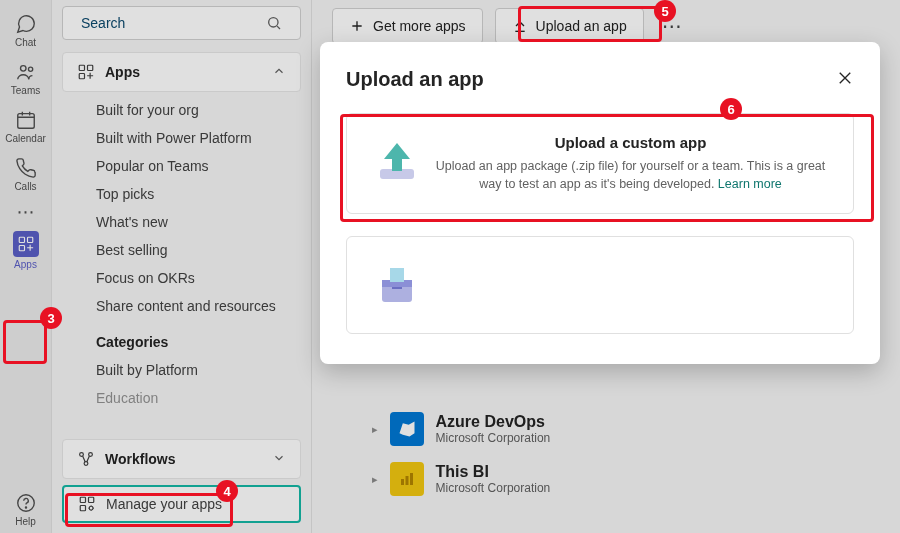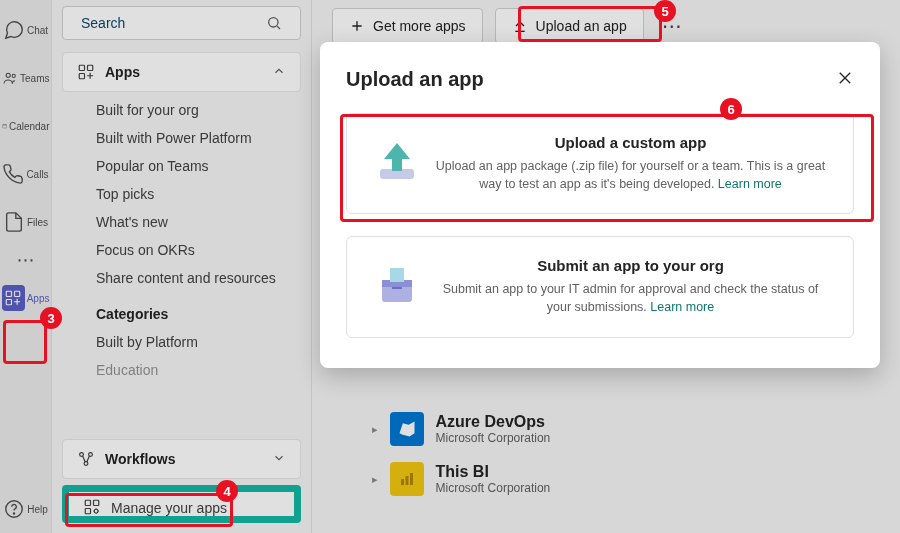--- a/index.html
+++ b/index.html
@@ -16,7 +16,7 @@
     display: flex; flex-direction: column; align-items: center; padding-top: 6px;
   }
   .rail-item {
-    width: 48px; height: 48px; display: flex; flex-direction: row;
+    width: 48px; height: 48px; display: flex; flex-direction: column;
     align-items: center; justify-content: center; color: #4f4f4f;
     font-size: 10px; cursor: pointer; gap: 2px;
   }

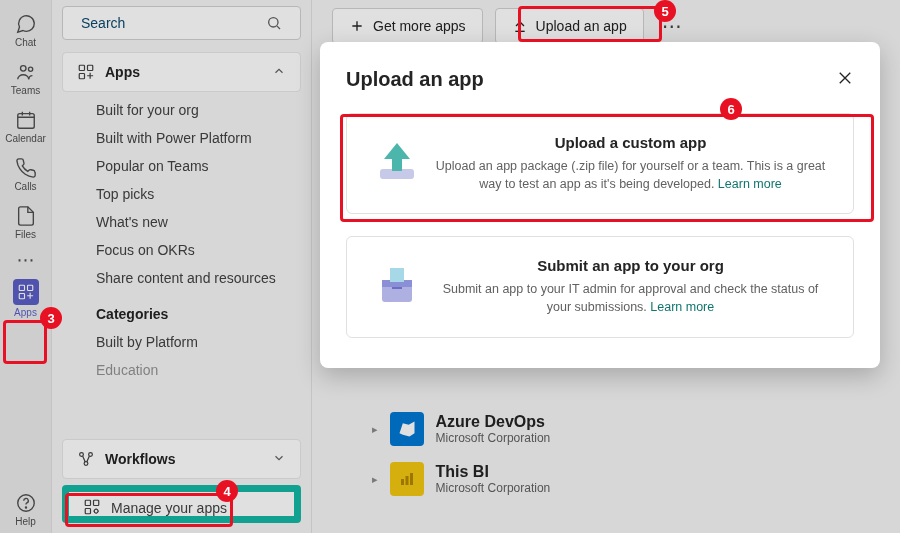--- a/index.html
+++ b/index.html
@@ -151,13 +151,6 @@
           <path d="M22 16.9v3a2 2 0 0 1-2.2 2 19.8 19.8 0 0 1-8.6-3.1 19.5 19.5 0 0 1-6-6A19.8 19.8 0 0 1 2.1 4.2 2 2 0 0 1 4.1 2h3a2 2 0 0 1 2 1.7c.1.9.3 1.8.6 2.6a2 2 0 0 1-.5 2.1L8 9.6a16 16 0 0 0 6 6l1.2-1.2a2 2 0 0 1 2.1-.5c.8.3 1.7.5 2.6.6a2 2 0 0 1 1.7 2z"></path>
         </svg>
       <span>Calls</span>
-    </div>
-    <div class="rail-item">
-      <svg viewBox="0 0 24 24">
-          <path d="M14 2H6a2 2 0 0 0-2 2v16a2 2 0 0 0 2 2h12a2 2 0 0 0 2-2V8z"></path>
-          <path d="M14 2v6h6"></path>
-        </svg>
-      <span>Files</span>
     </div>
     <div class="rail-ellipsis">⋯</div>
     <div class="rail-item active">

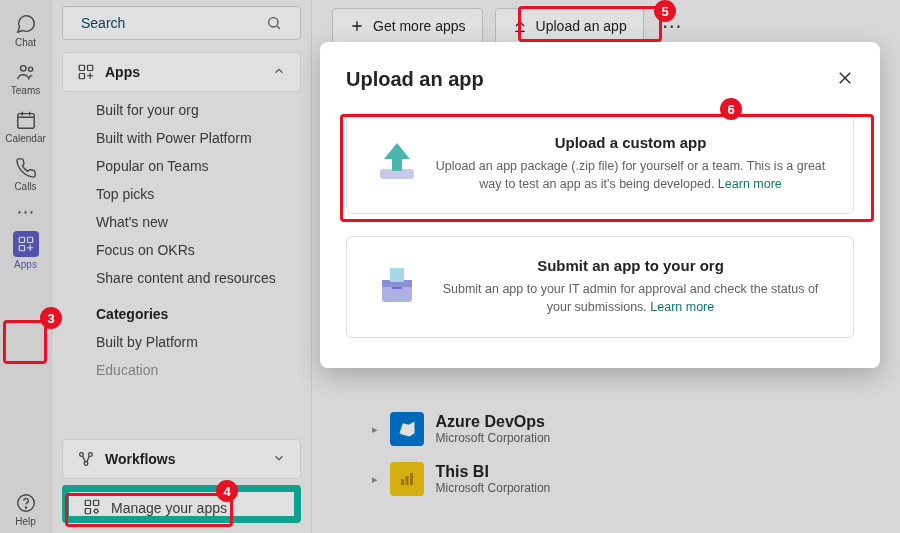--- a/index.html
+++ b/index.html
@@ -201,6 +201,7 @@
       <div class="nav-link">Popular on Teams</div>
       <div class="nav-link">Top picks</div>
       <div class="nav-link">What's new</div>
+      <div class="nav-link">Best selling</div>
       <div class="nav-link">Focus on OKRs</div>
       <div class="nav-link">Share content and resources</div>
       <div class="nav-heading">Categories</div>

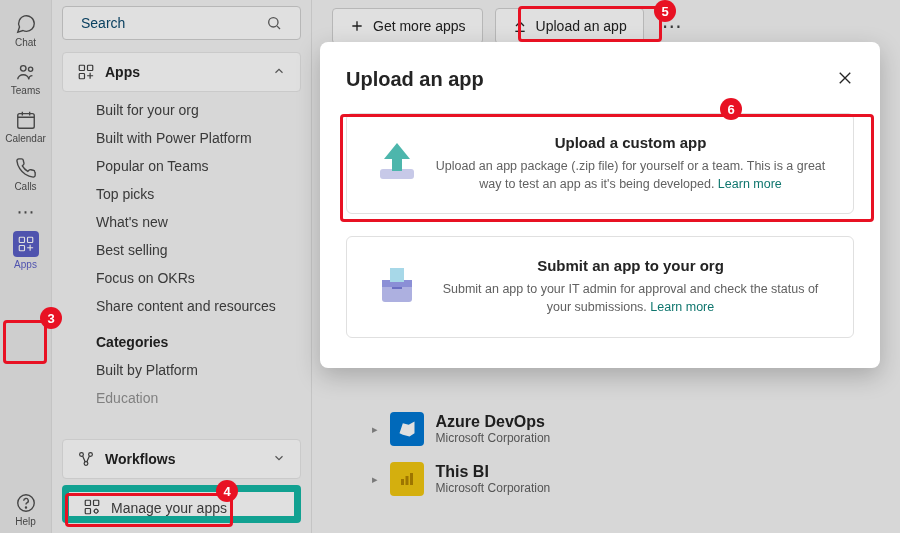--- a/index.html
+++ b/index.html
@@ -315,10 +315,6 @@
         <rect x="20" y="10" width="14" height="14" fill="#a7d8e8"></rect>
       </svg>
     </div>
-    <div class="body">
-      <h3>Submit an app to your org</h3>
-      <p><span>Submit an app to your IT admin for approval and check the status of your submissions. </span><a href="#">Learn more</a></p>
-    </div>
   </div>
 </div>
 

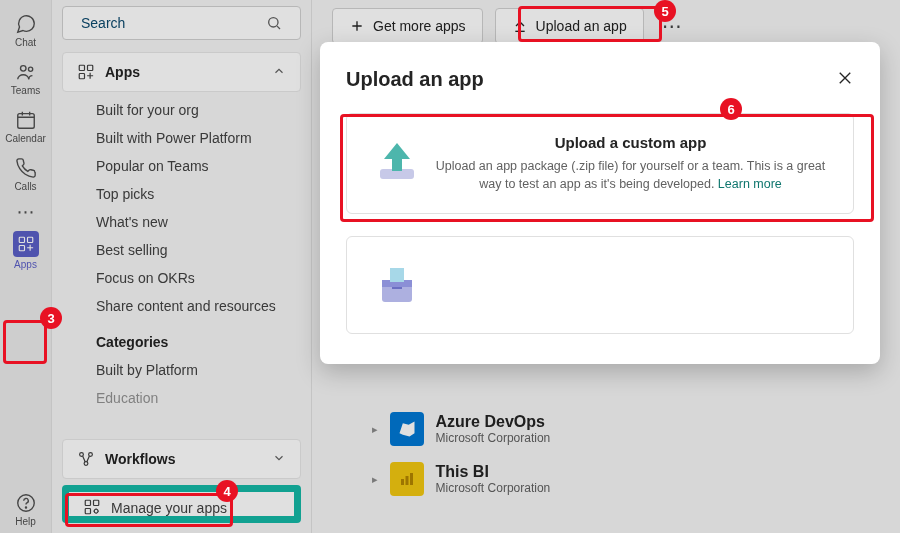--- a/index.html
+++ b/index.html
@@ -60,8 +60,8 @@
   }
 
   .manage-bar {
-    margin: 6px 10px 10px; height:38px; background:#fff; border:7px solid #14b8a6;
-    border-radius:4px; display:flex; align-items:flex-end; padding:0 14px; gap:10px;
+    margin: 6px 10px 10px; height:38px; background:#fff; border:2px solid #14b8a6;
+    border-radius:4px; display:flex; align-items:center; padding:0 14px; gap:10px;
     font-size:14px; color:#424242; cursor:pointer;
   }
   .manage-bar svg { width:18px; height:18px; stroke:#424242; fill:none; stroke-width:1.6; }

